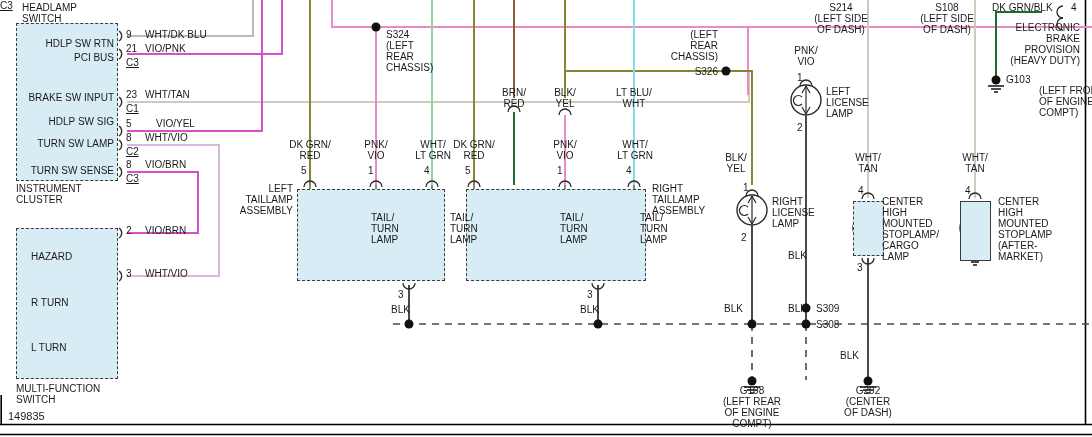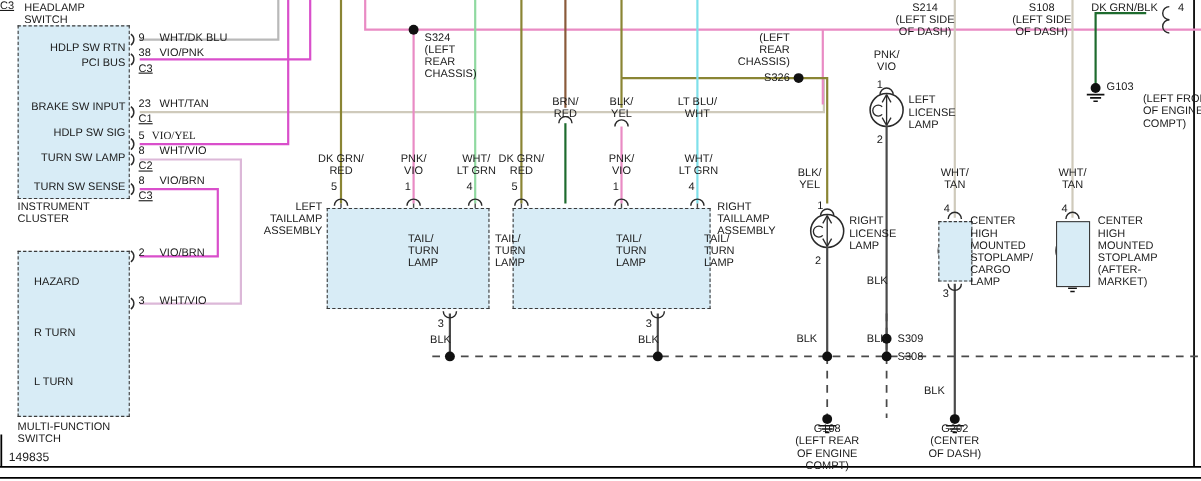--- a/index.html
+++ b/index.html
@@ -465,6 +465,10 @@
 
   <div class="lbl" style="left:992px;top:2px;">DK GRN/BLK</div>
   <div class="pin" style="left:1071px;top:2px;">4</div>
+  <div class="lbl r" style="left:950px;top:22px;width:130px;">ELECTRONIC
+BRAKE
+PROVISION
+(HEAVY DUTY)</div>
 
 </div>
 

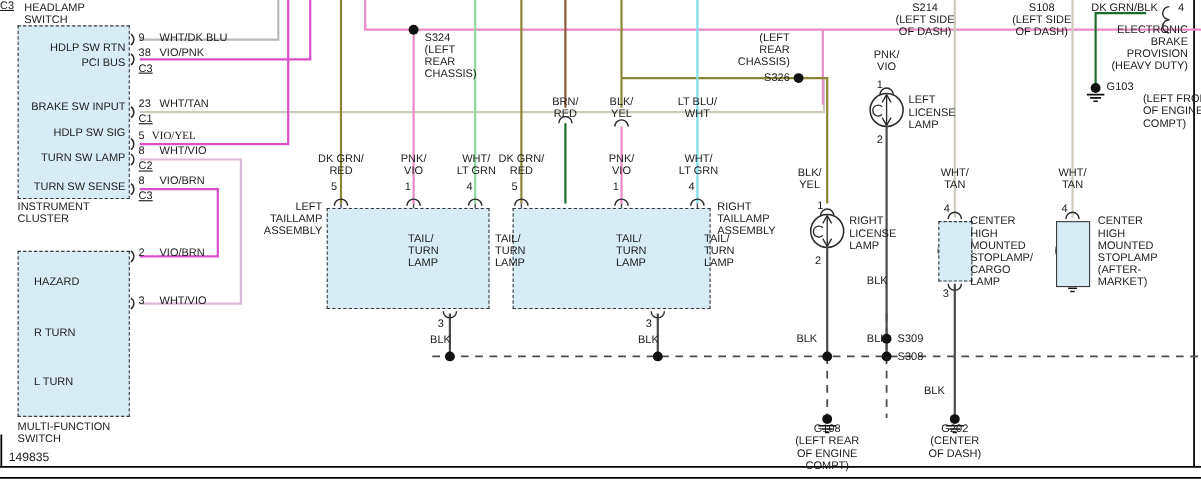--- a/index.html
+++ b/index.html
@@ -310,7 +310,7 @@
   <div class="lbl r" style="left:0px;top:165px;width:114px;">TURN SW SENSE</div>
 
   <div class="pin" style="left:126px;top:29px;">9</div>
-  <div class="pin" style="left:126px;top:43px;">38</div>
+  <div class="pin" style="left:126px;top:43px;">21</div>
   <div class="pin" style="left:126px;top:89px;">23</div>
   <div class="pin" style="left:126px;top:118px;">5</div>
   <div class="pin" style="left:126px;top:132px;">8</div>

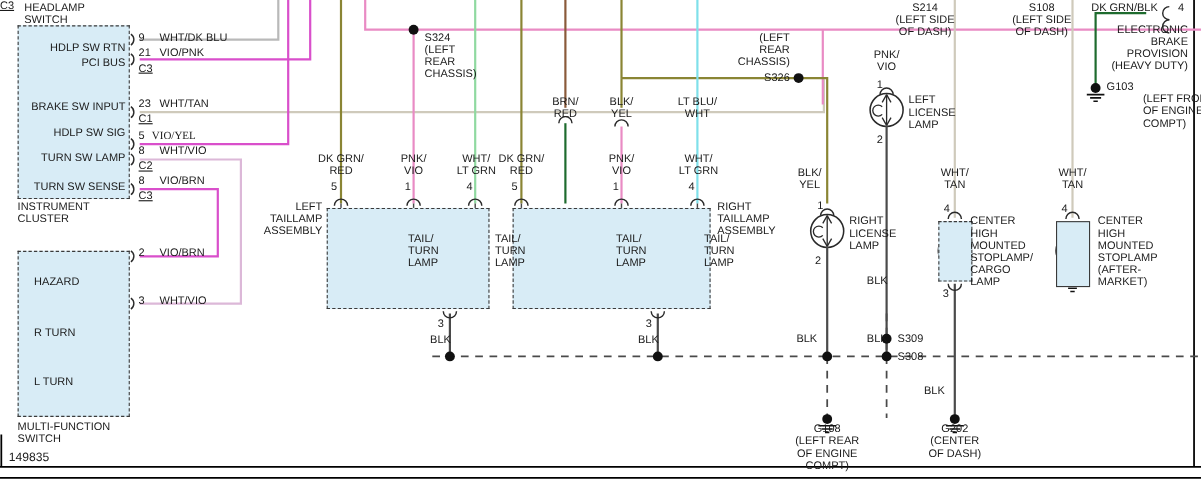--- a/index.html
+++ b/index.html
@@ -325,7 +325,7 @@
   <div class="lbl" style="left:145px;top:29px;">WHT/DK BLU</div>
   <div class="lbl" style="left:145px;top:43px;">VIO/PNK</div>
   <div class="lbl" style="left:145px;top:89px;">WHT/TAN</div>
-  <div class="lbl" style="left:138px;top:118px;font-family:Liberation Serif, serif;">VIO/YEL</div>
+  <div class="lbl" style="left:156px;top:118px;">VIO/YEL</div>
   <div class="lbl" style="left:145px;top:132px;">WHT/VIO</div>
   <div class="lbl" style="left:145px;top:159px;">VIO/BRN</div>
 

